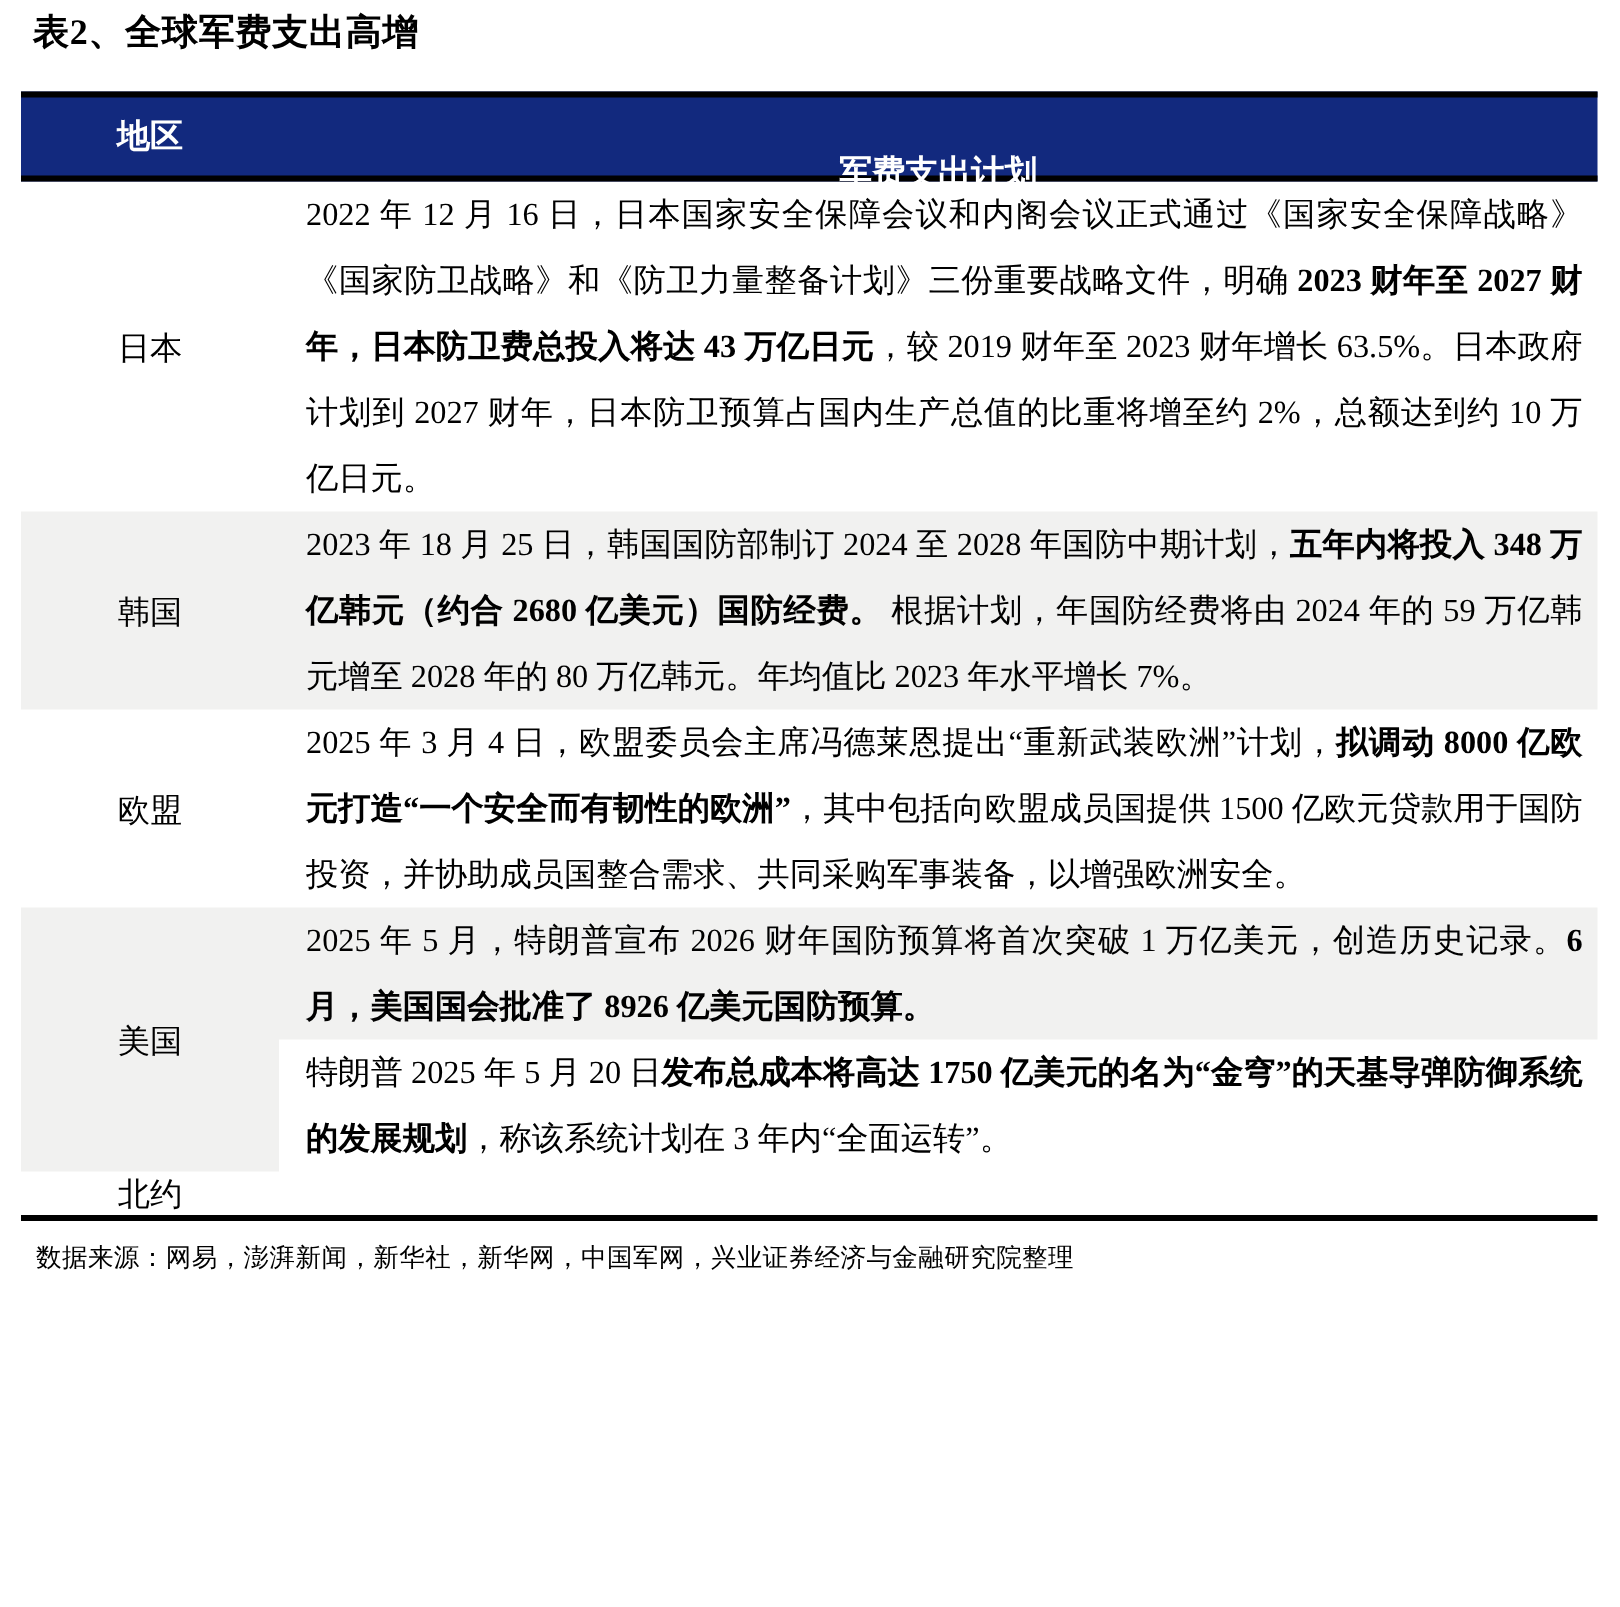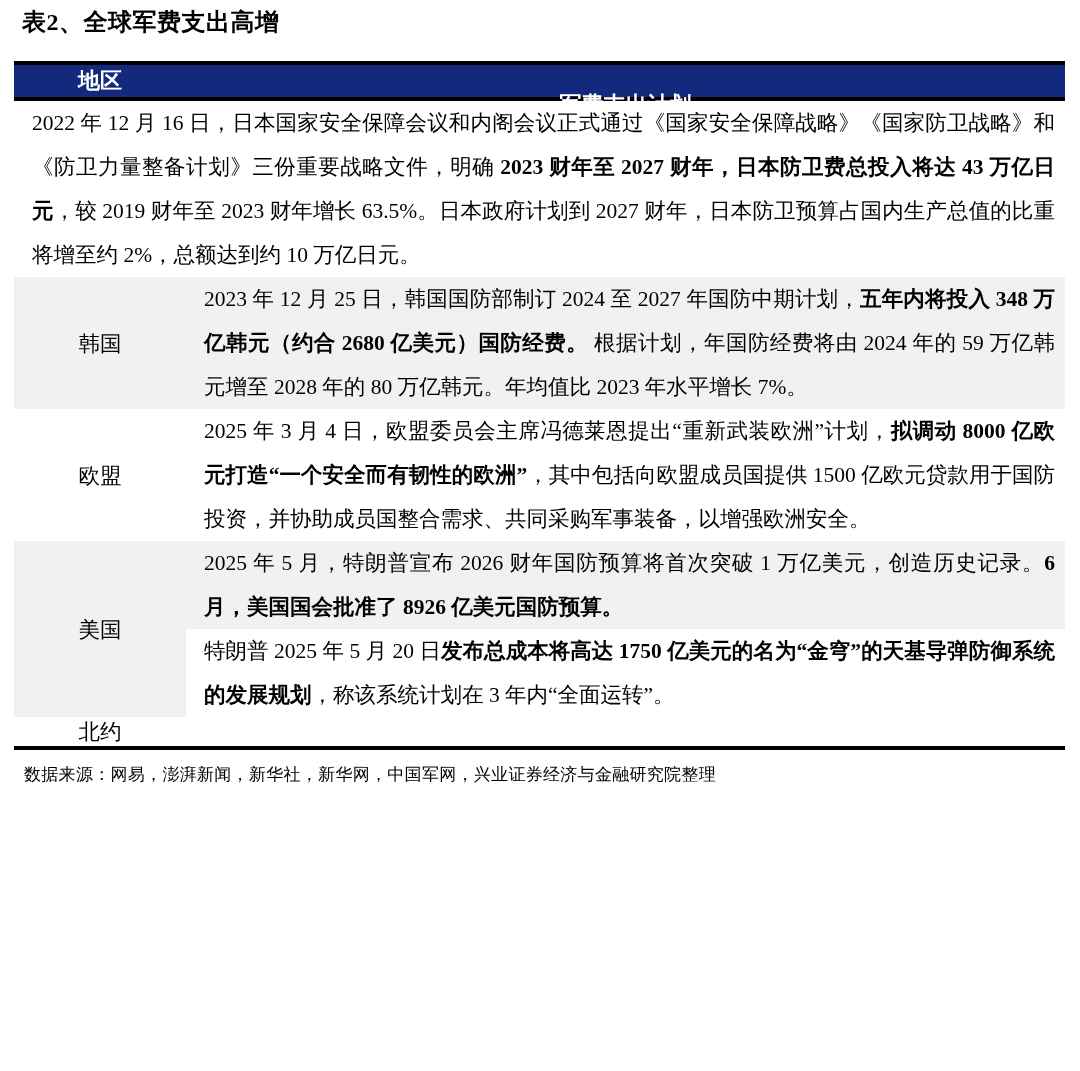--- a/index.html
+++ b/index.html
@@ -26,7 +26,7 @@
     background: var(--navy, #12297E);
     border-top: 4px solid var(--border, #000);
     border-bottom: 4px solid var(--border, #000);
-    height: 40px;
+    height: 60px;
     color: var(--header-text, #fff);
     font-weight: 700;
     font-size: 22px;

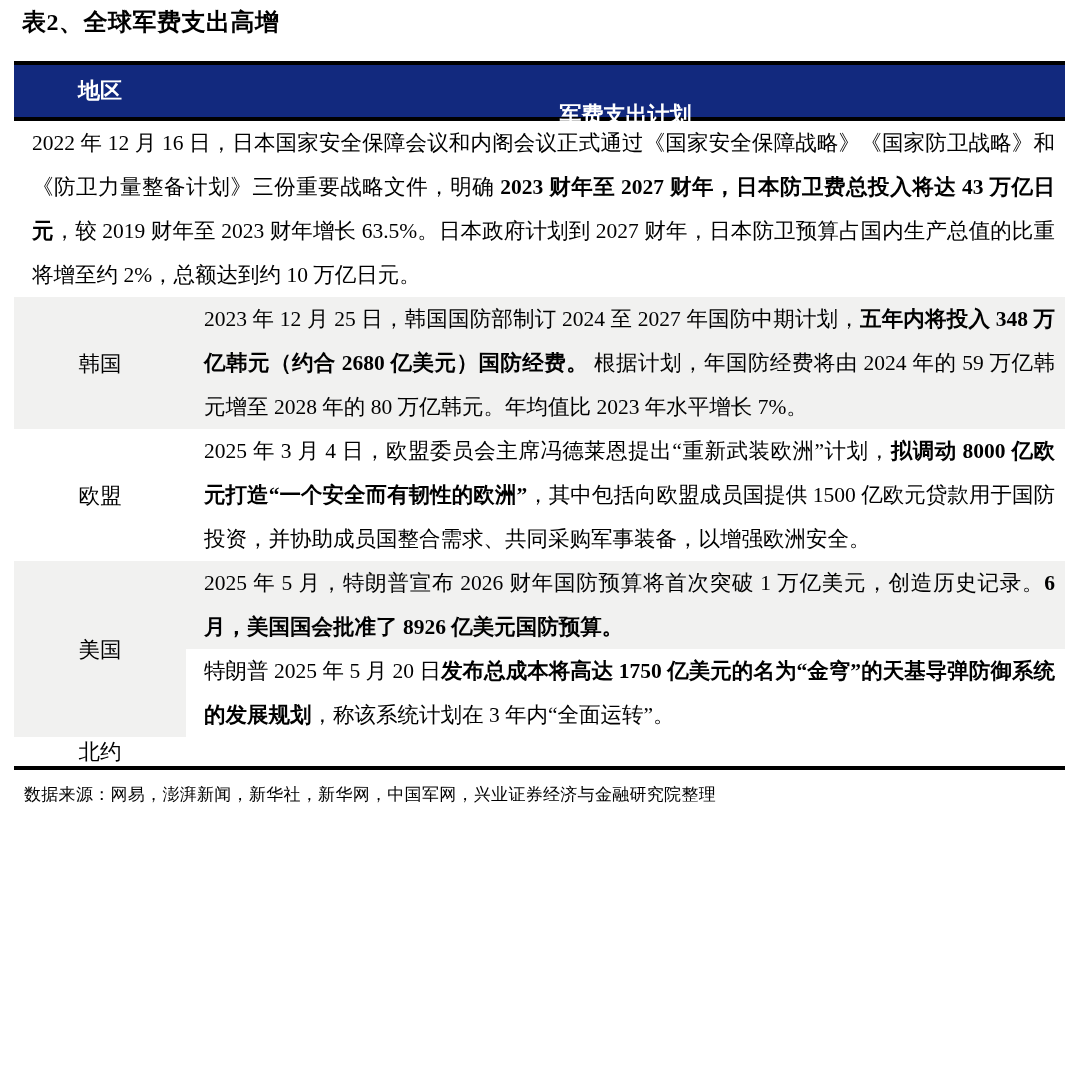--- a/index.html
+++ b/index.html
@@ -70,6 +70,9 @@
     </div>
     <div class="tbody">
         <div class="row">
+          <div class="cell-label">
+            <span>日本</span>
+          </div>
           <div class="cell-content">
             <div class="para"><span>2022 年 12 月 16 日，日本国家安全保障会议和内阁会议正式通过《国家安全保障战略》《国家防卫战略》和《防卫力量整备计划》三份重要战略文件，明确 </span><span class="b">2023 财年至 2027 财年，日本防卫费总投入将达 43 万亿日元</span><span>，较 2019 财年至 2023 财年增长 63.5%。日本政府计划到 2027 财年，日本防卫预算占国内生产总值的比重将增至约 2%，总额达到约 10 万亿日元。</span></div>
           </div>

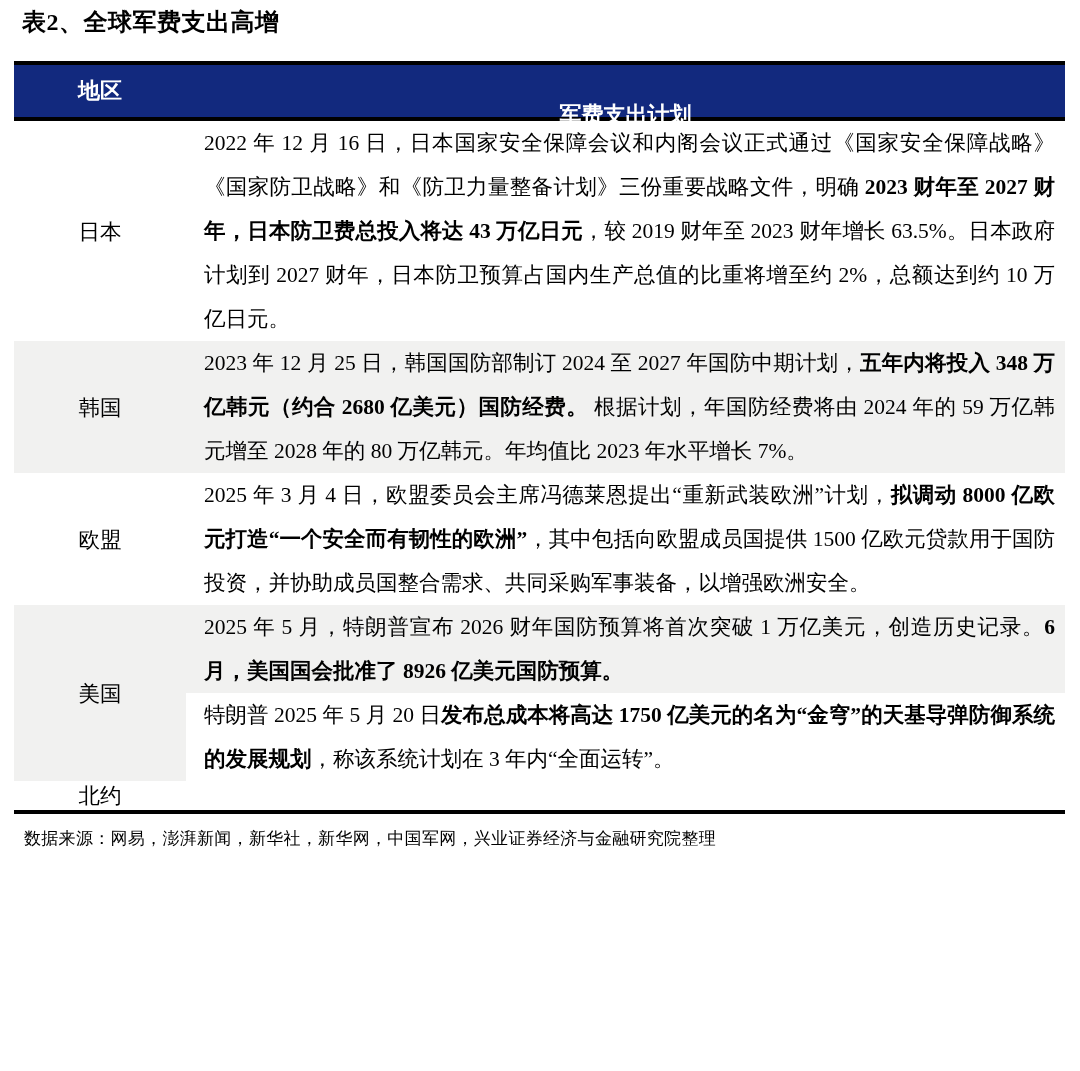--- a/index.html
+++ b/index.html
@@ -82,7 +82,7 @@
             <span>韩国</span>
           </div>
           <div class="cell-content">
-            <div class="para shaded"><span>2023 年 12 月 25 日，韩国国防部制订 2024 至 2027 年国防中期计划，</span><span class="b">五年内将投入 348 万亿韩元（约合 2680 亿美元）国防经费。</span><span> 根据计划，年国防经费将由 2024 年的 59 万亿韩元增至 2028 年的 80 万亿韩元。年均值比 2023 年水平增长 7%。</span></div>
+            <div class="para shaded"><span>2023 年 18 月 25 日，韩国国防部制订 2024 至 2028 年国防中期计划，</span><span class="b">五年内将投入 348 万亿韩元（约合 2680 亿美元）国防经费。</span><span> 根据计划，年国防经费将由 2024 年的 59 万亿韩元增至 2028 年的 80 万亿韩元。年均值比 2023 年水平增长 7%。</span></div>
           </div>
         </div>
         <div class="row">

